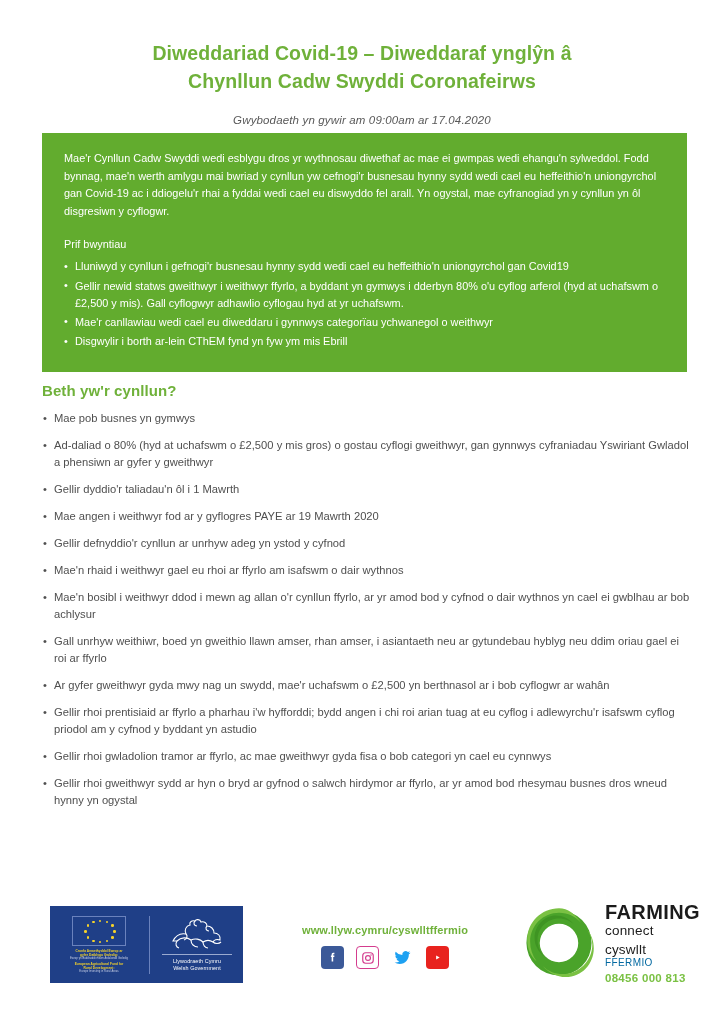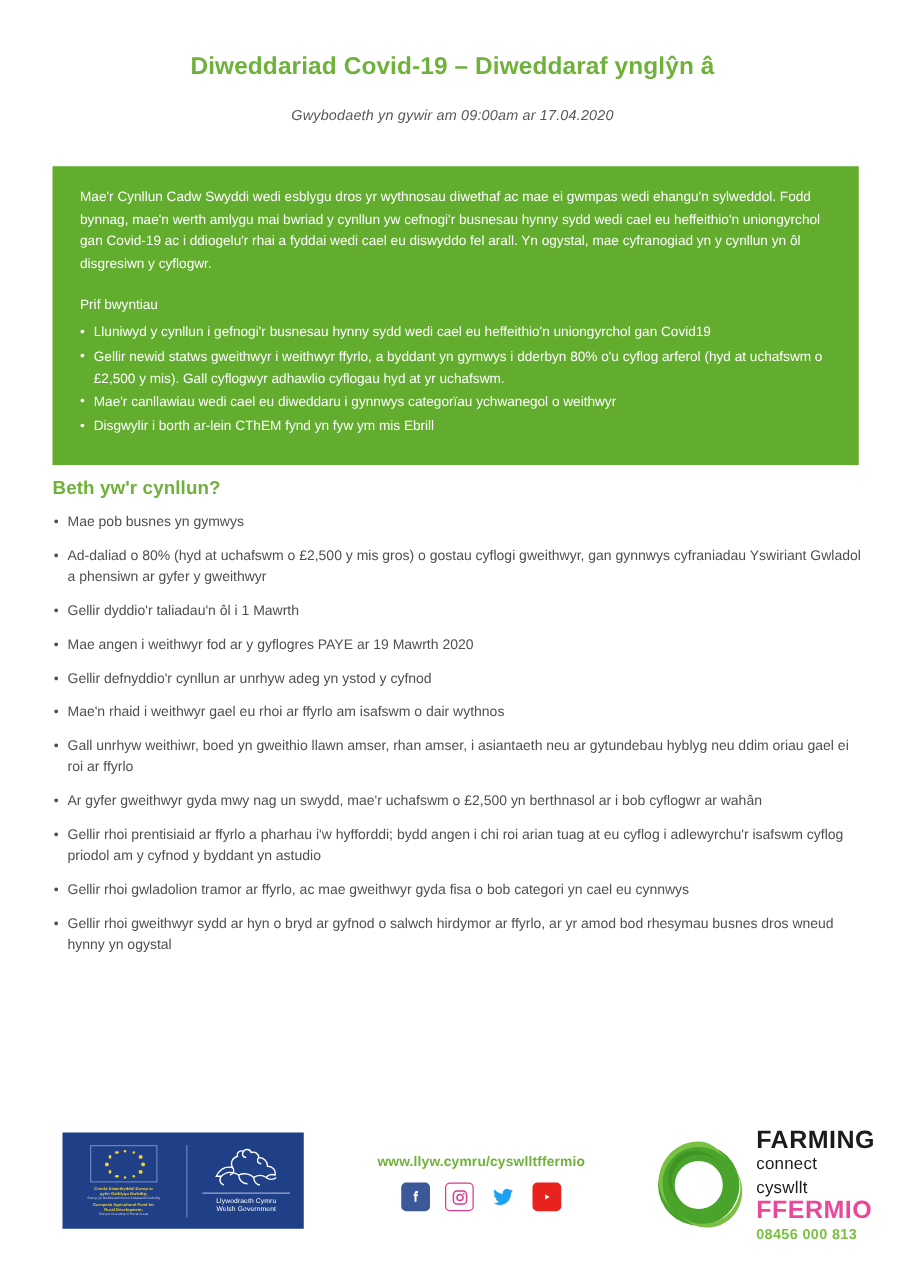--- a/index.html
+++ b/index.html
@@ -259,6 +259,7 @@
   <div class="header">
     <h1 class="doc-title">
       <span>Diweddariad Covid-19 – Diweddaraf ynglŷn â</span>
+      <span class="line2">Chynllun Cadw Swyddi Coronafeirws</span>
     </h1>
     <div class="doc-subtitle">Gwybodaeth yn gywir am 09:00am ar 17.04.2020</div>
   </div>

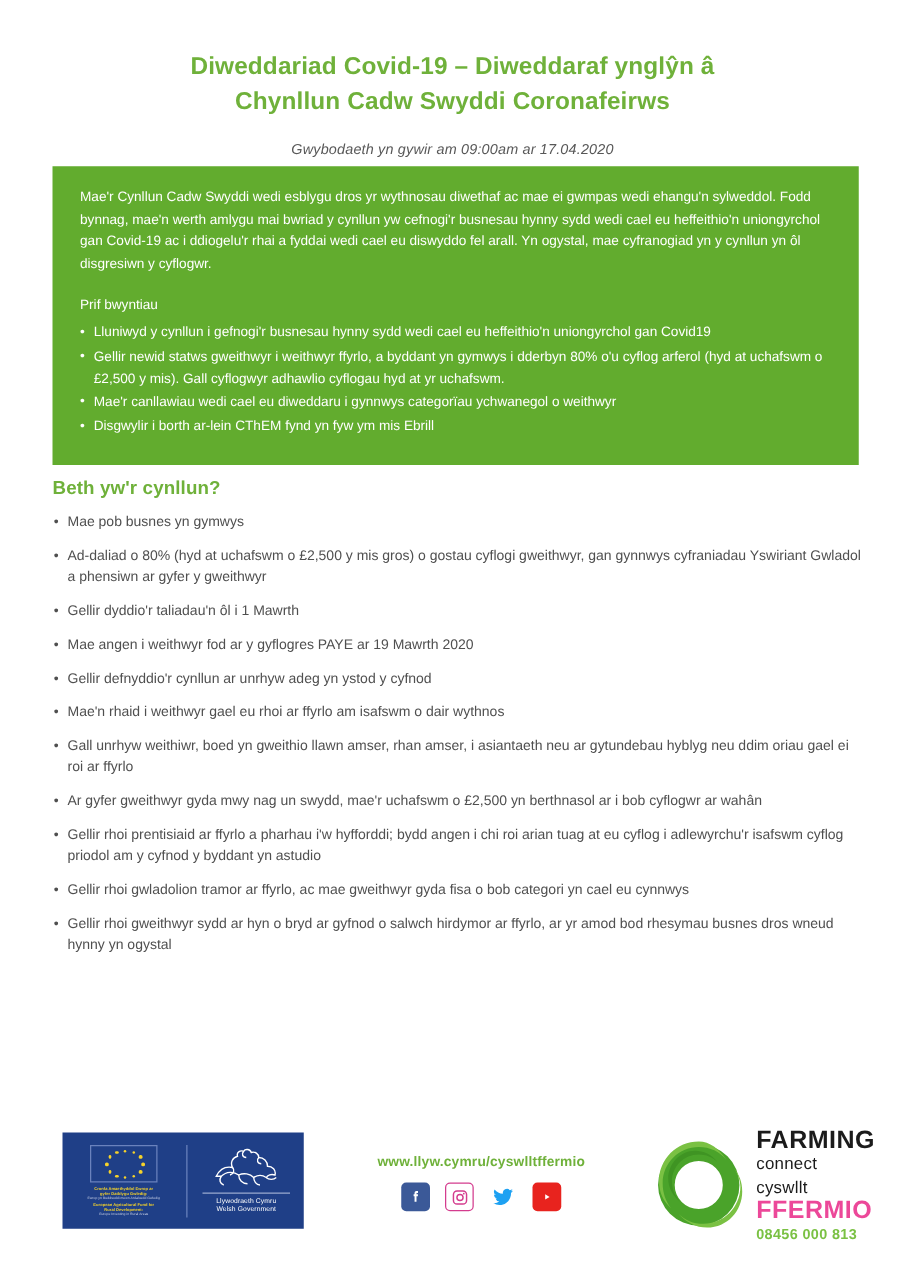--- a/index.html
+++ b/index.html
@@ -286,6 +286,7 @@
         <li>Mae angen i weithwyr fod ar y gyflogres PAYE ar 19 Mawrth 2020</li>
         <li>Gellir defnyddio'r cynllun ar unrhyw adeg yn ystod y cyfnod</li>
         <li>Mae'n rhaid i weithwyr gael eu rhoi ar ffyrlo am isafswm o dair wythnos</li>
+        <li>Mae'n bosibl i weithwyr ddod i mewn ag allan o'r cynllun ffyrlo, ar yr amod bod y cyfnod o dair wythnos yn cael ei gwblhau ar bob achlysur</li>
       </ul>
     </div>
 

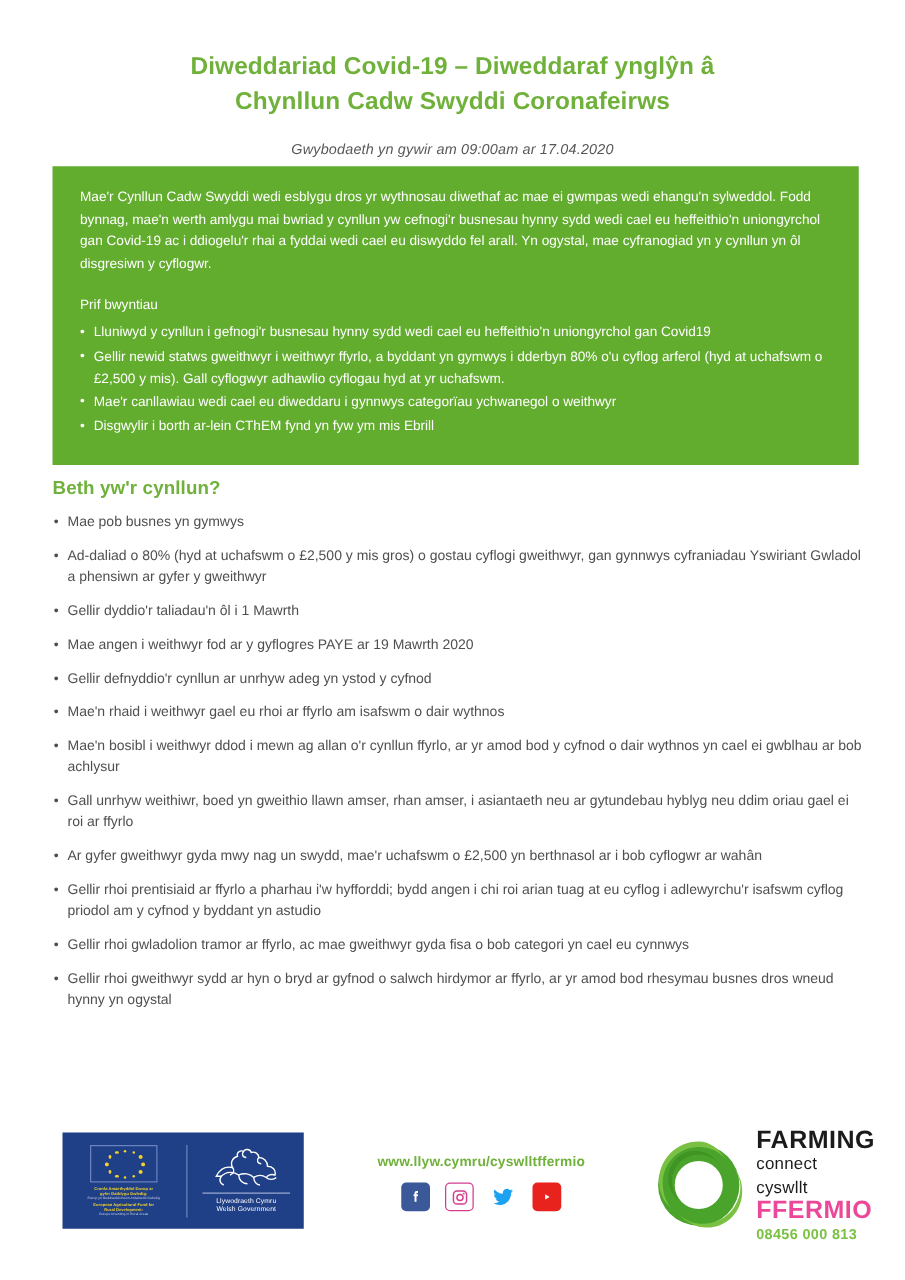--- a/index.html
+++ b/index.html
@@ -248,7 +248,7 @@
   .fc-l1 { font-size: 20px; font-weight: bold; color: #1b1b1b; letter-spacing: 0.4px; }
   .fc-l2 { font-size: 13.5px; color: #1b1b1b; letter-spacing: 0.2px; }
   .fc-l3 { font-size: 13.5px; color: #1b1b1b; margin-top: 5px; letter-spacing: 0.2px; }
-  .fc-l4 { font-size: 20px; font-weight: bold; color: #ec4899; letter-spacing: 0.4px; }
+  .fc-l4 { font-size: 10px; font-weight: normal; color: #0369a1; letter-spacing: 0.4px; }
   .fc-l5 { font-size: 11.5px; font-weight: bold; color: #7ac143; margin-top: 3px; letter-spacing: 0.3px; }
 </style>
 </head>

